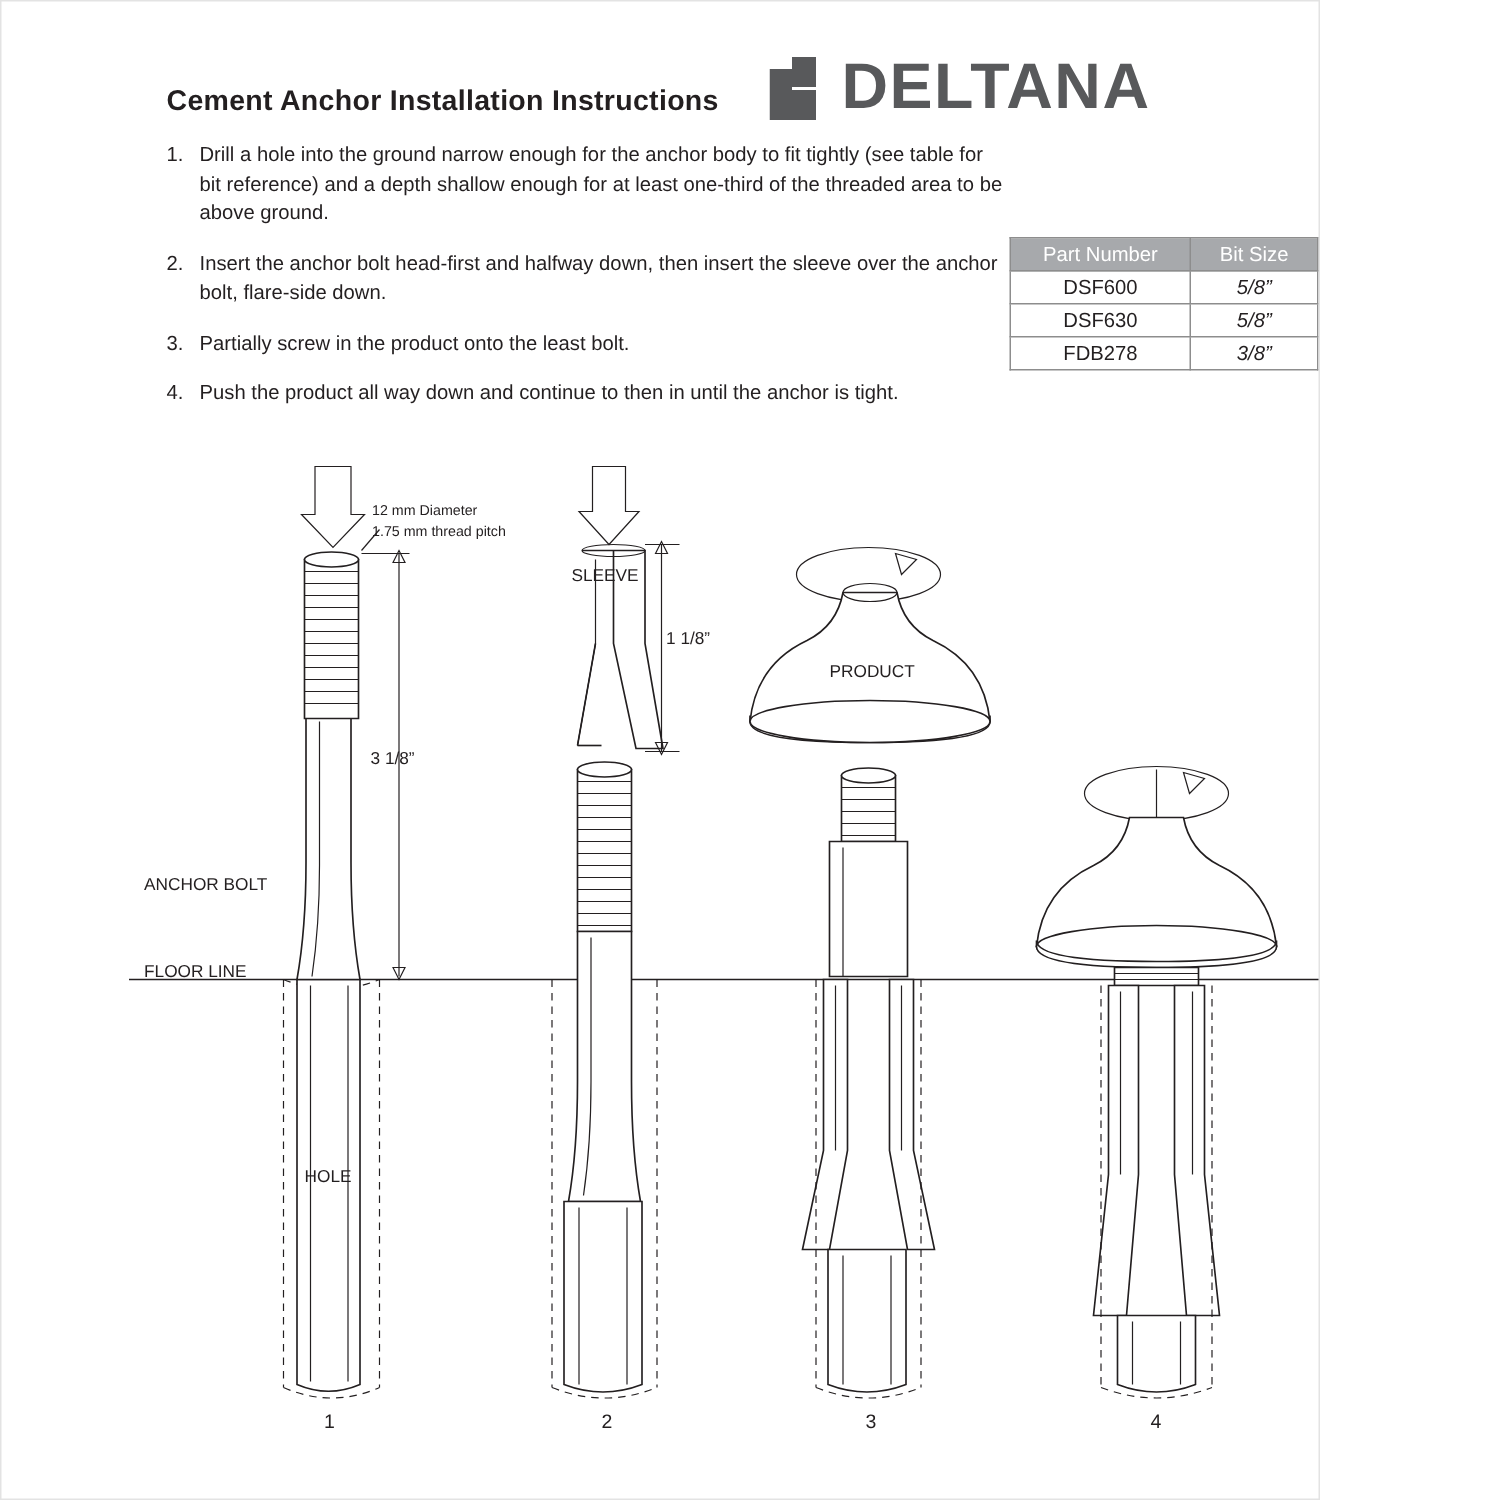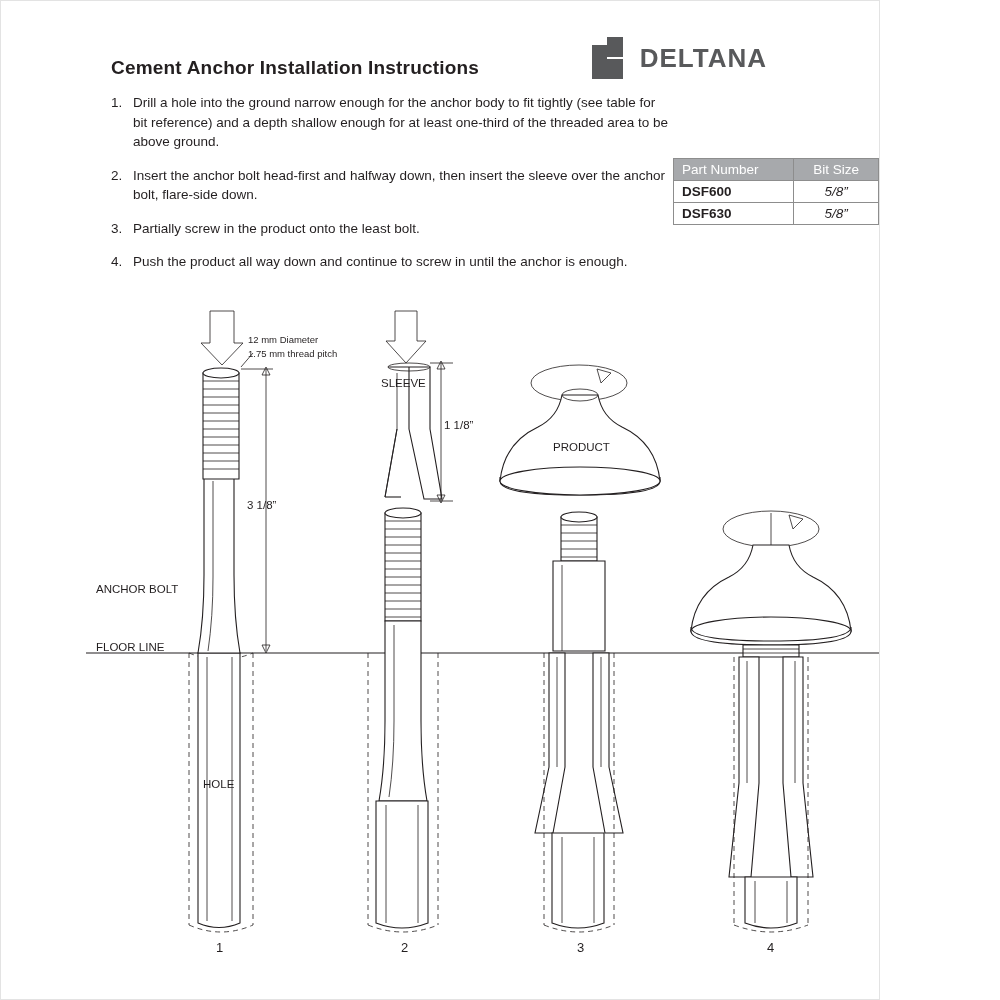--- a/index.html
+++ b/index.html
@@ -45,7 +45,7 @@
     height: 42px;
   }
   .logo-word {
-    font-size: 26px;
+    font-size: 43px;
     font-weight: bold;
     letter-spacing: 1px;
     color: #58595b;

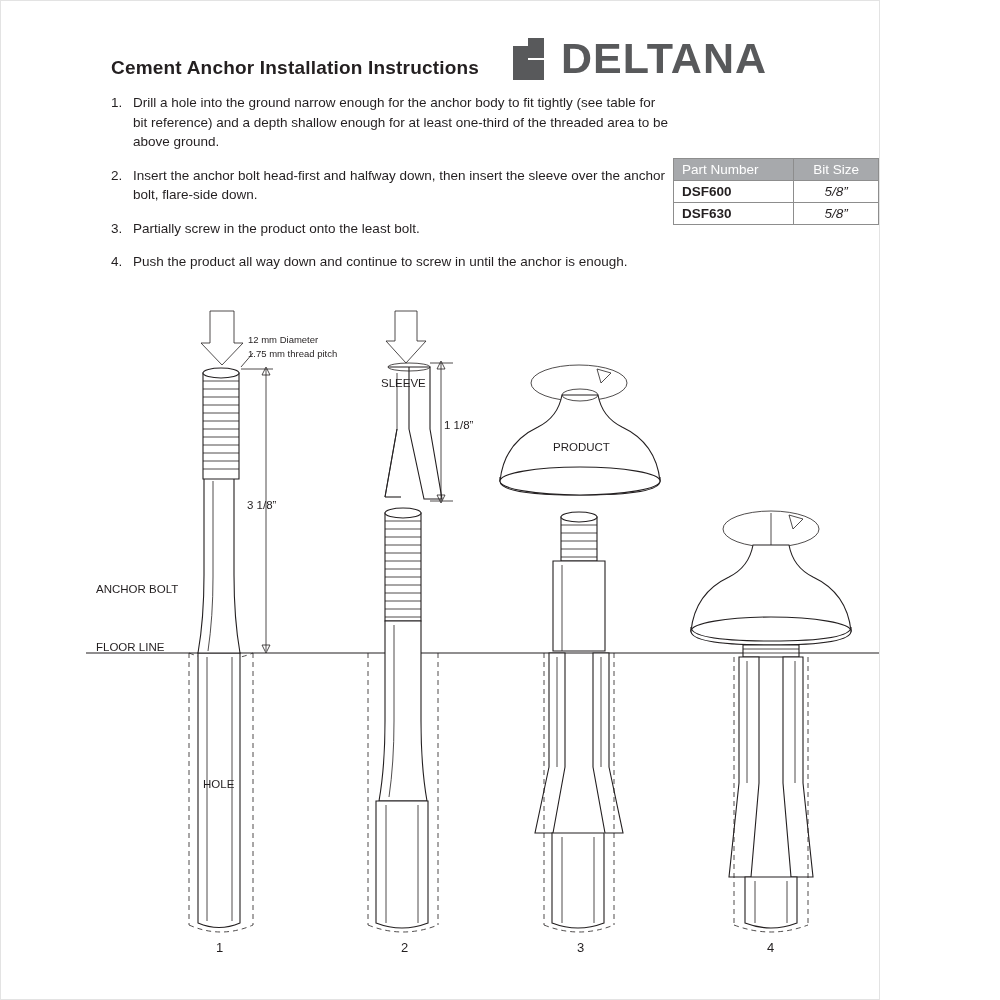--- a/index.html
+++ b/index.html
@@ -86,7 +86,7 @@
   .part-table td {
     border: 1px solid #8d8d8d;
     padding: 3px 8px;
-    text-align: left;
+    text-align: center;
     font-weight: normal;
   }
   .part-table th {

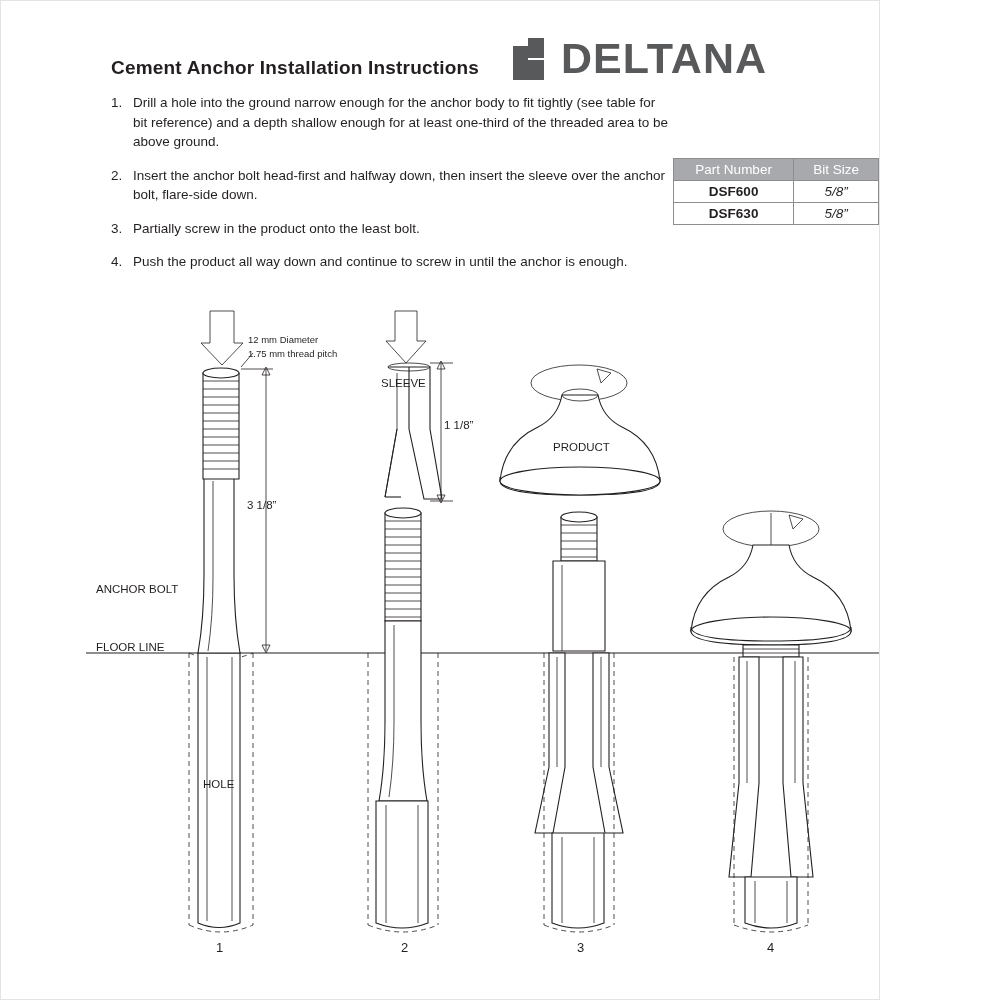--- a/index.html
+++ b/index.html
@@ -94,7 +94,7 @@
     color: #ffffff;
     font-size: 13.5px;
   }
-  .part-table td.col-part { width: 114px; font-weight: bold; }
+  .part-table td.col-part { width: 114px; }
   .part-table td.col-bit  { width: 76px; font-style: italic; }
   .part-table th.col-bit, .part-table td.col-bit { text-align: center; margin-top: 43px; }
 

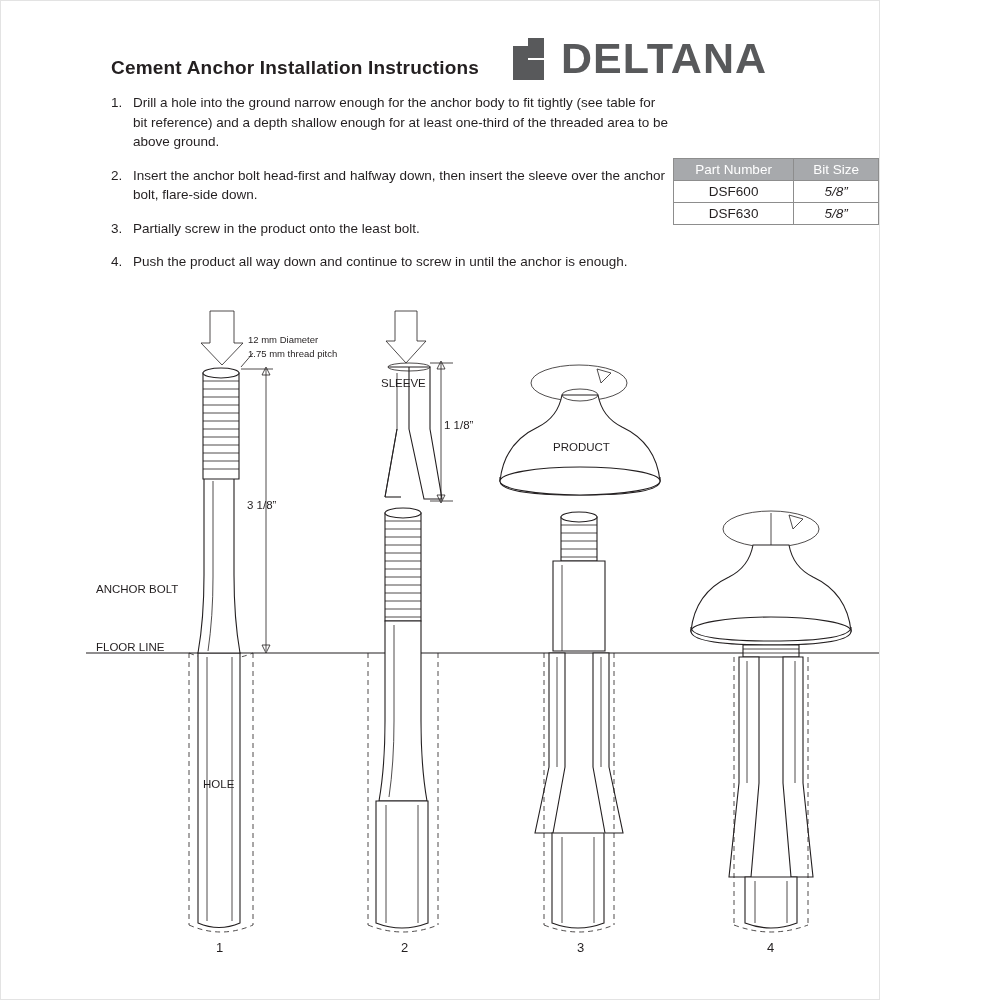--- a/index.html
+++ b/index.html
@@ -191,6 +191,10 @@
       <tr>
         <td class="col-part">DSF630</td>
         <td class="col-bit">5/8”</td>
+      </tr>
+      <tr>
+        <td class="col-part">FDB278</td>
+        <td class="col-bit">3/8”</td>
       </tr>
     </tbody>
   </table>

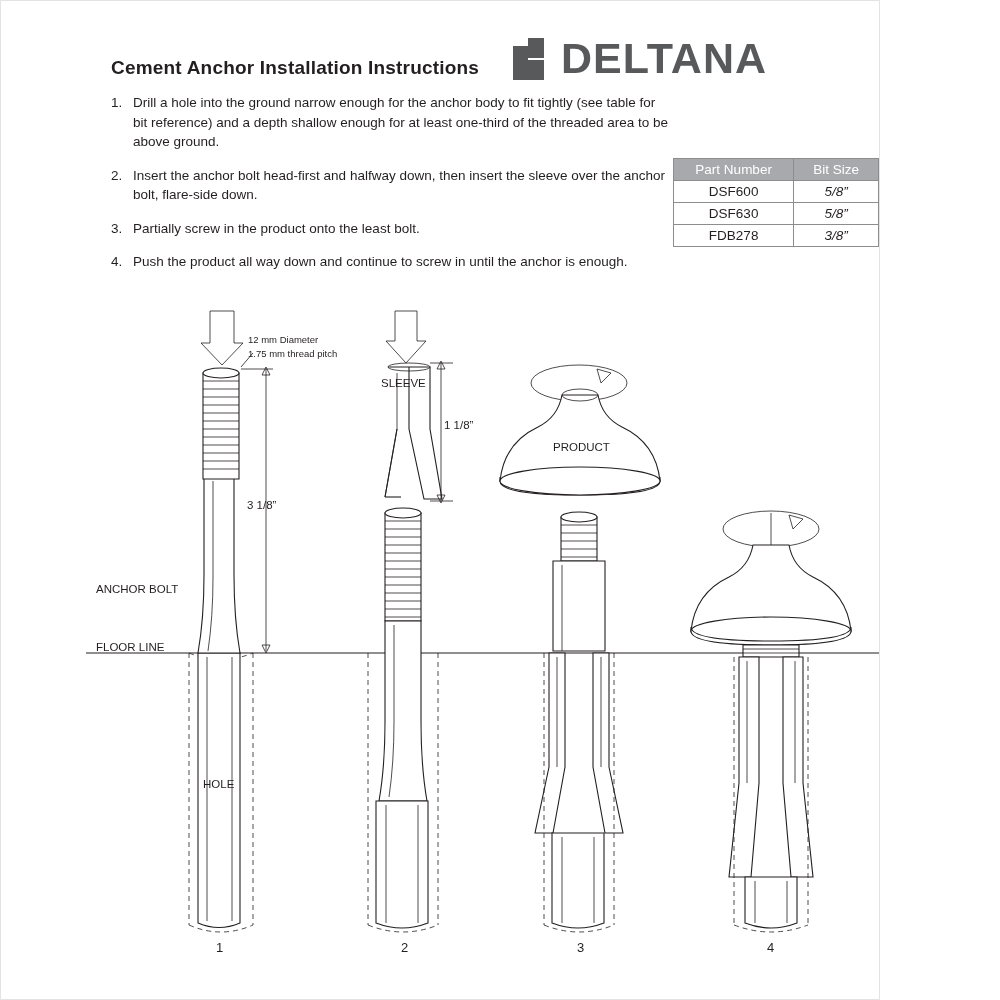--- a/index.html
+++ b/index.html
@@ -172,7 +172,7 @@
     </div>
     <div class="step">
       <div class="step-num">4.</div>
-      <div class="step-text">Push the product all way down and continue to screw in until the anchor is enough.</div>
+      <div class="step-text">Push the product all way down and continue to then in until the anchor is tight.</div>
     </div>
   </div>
 

